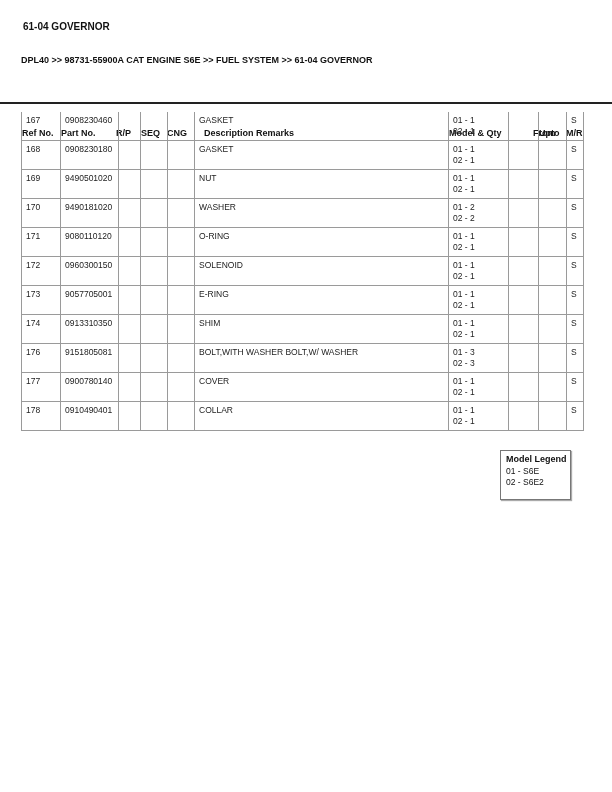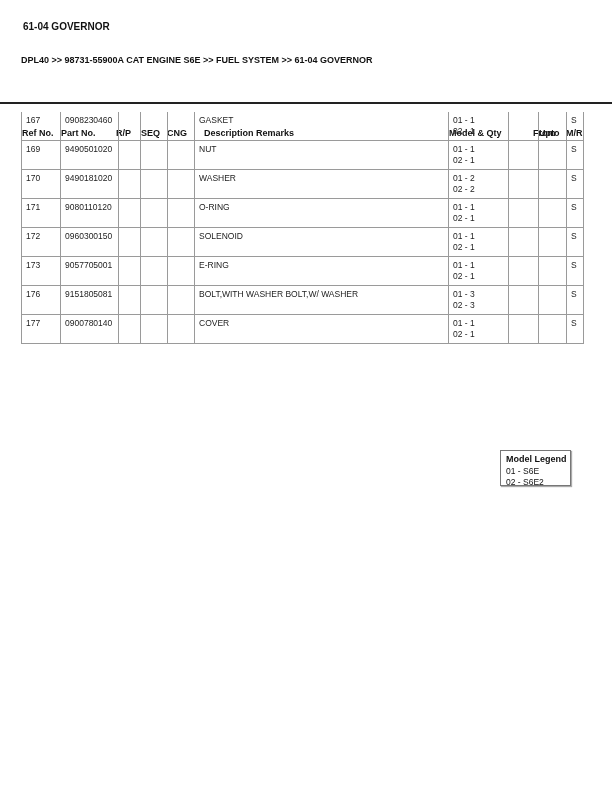--- a/index.html
+++ b/index.html
@@ -70,6 +70,21 @@
         <td>S</td>
       </tr>
       <tr>
+        <td>168</td>
+        <td>0908230180</td>
+        <td></td>
+        <td></td>
+        <td></td>
+        <td>GASKET</td>
+        <td class="mq">
+          <div>01 - 1</div>
+          <div>02 - 1</div>
+        </td>
+        <td></td>
+        <td></td>
+        <td>S</td>
+      </tr>
+      <tr>
         <td>169</td>
         <td>9490501020</td>
         <td></td>

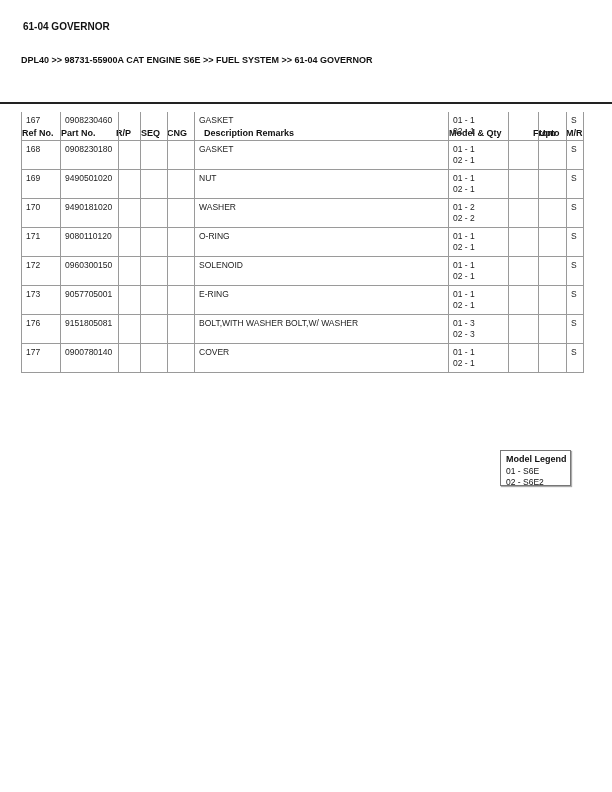--- a/index.html
+++ b/index.html
@@ -160,6 +160,21 @@
         <td>S</td>
       </tr>
       <tr>
+        <td>174</td>
+        <td>0913310350</td>
+        <td></td>
+        <td></td>
+        <td></td>
+        <td>SHIM</td>
+        <td class="mq">
+          <div>01 - 1</div>
+          <div>02 - 1</div>
+        </td>
+        <td></td>
+        <td></td>
+        <td>S</td>
+      </tr>
+      <tr>
         <td>176</td>
         <td>9151805081</td>
         <td></td>

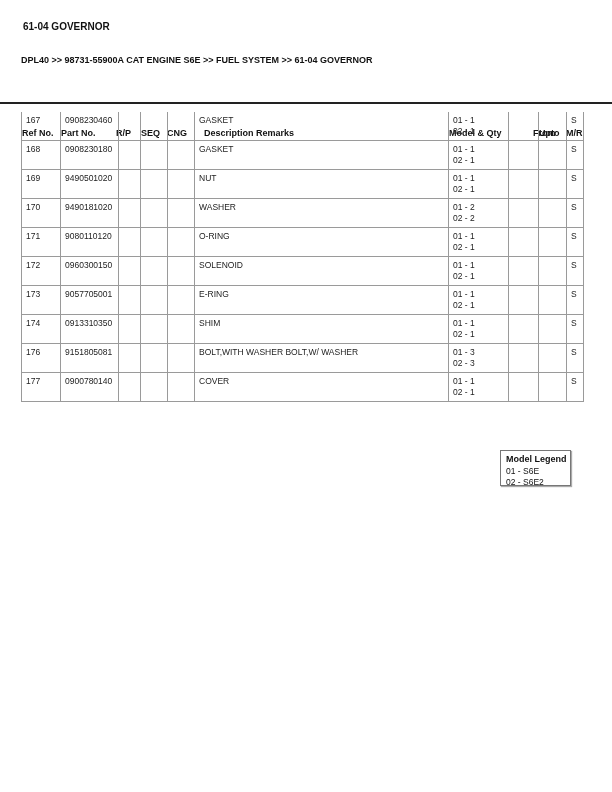--- a/index.html
+++ b/index.html
@@ -204,6 +204,21 @@
         <td></td>
         <td>S</td>
       </tr>
+      <tr>
+        <td>178</td>
+        <td>0910490401</td>
+        <td></td>
+        <td></td>
+        <td></td>
+        <td>COLLAR</td>
+        <td class="mq">
+          <div>01 - 1</div>
+          <div>02 - 1</div>
+        </td>
+        <td></td>
+        <td></td>
+        <td>S</td>
+      </tr>
     </tbody>
 </table>
 

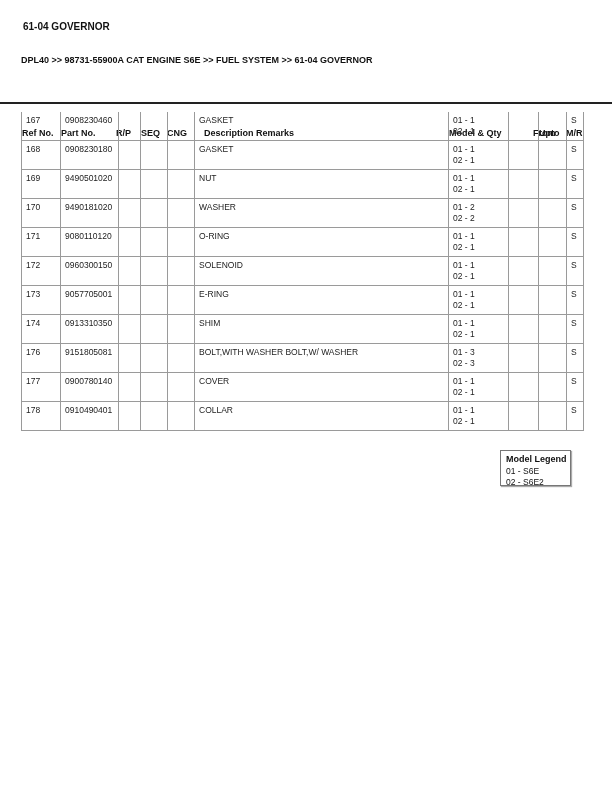--- a/index.html
+++ b/index.html
@@ -15,7 +15,7 @@
                    vertical-align:top; font-size:8.5px; line-height:11px; color:#222;
                    overflow:hidden; }
   table.parts tr:first-child td { border-top:none; }
-  .legend { position:absolute; left:500px; top:450px; width:71px; height:36px;
+  .legend { position:absolute; left:500px; top:450px; width:71px; height:50px;
             border:1px solid #777; box-shadow:1px 1px 1px #aaa; padding:3px 0 0 5px;
             box-sizing:border-box; font-size:8.5px; line-height:11px; }
   .legend .lt { font-weight:bold; font-size:9px; margin-bottom:1px; }

